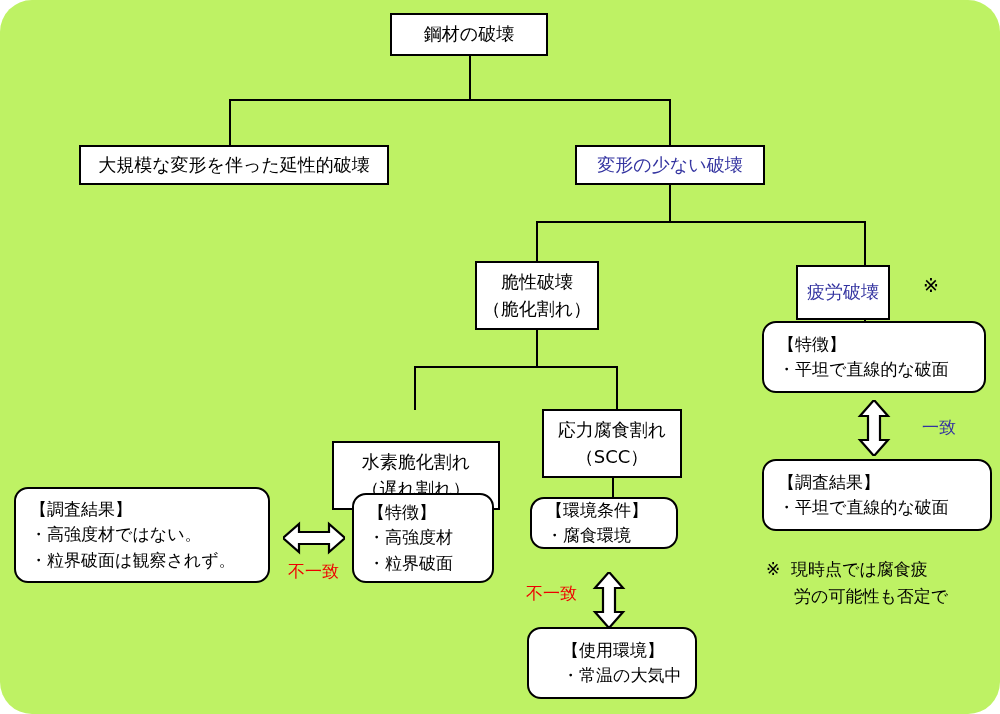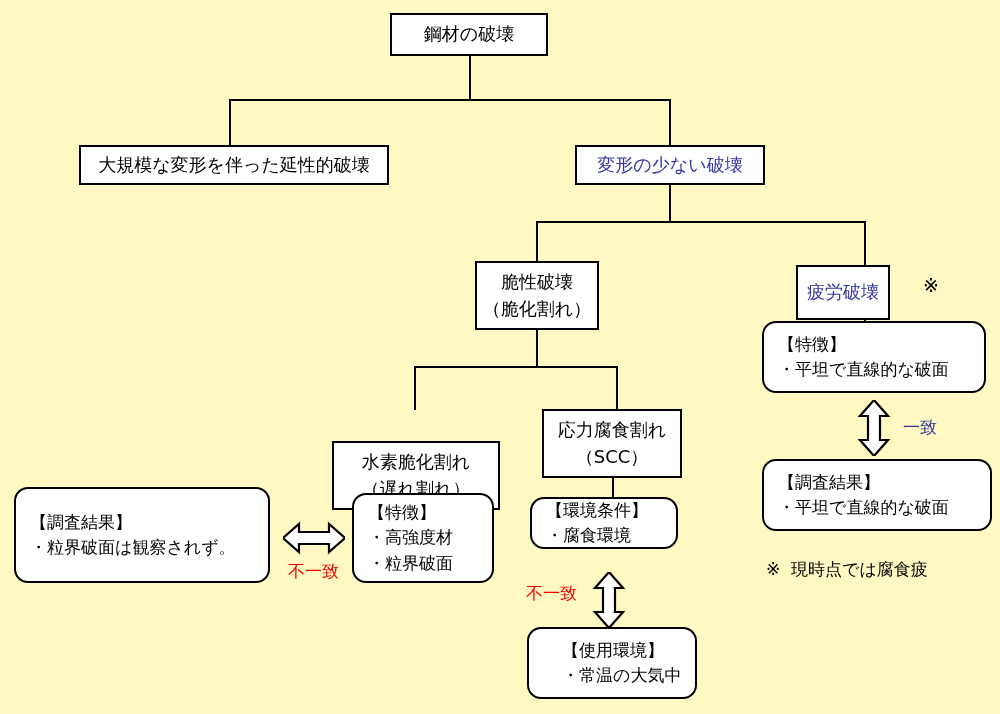--- a/index.html
+++ b/index.html
@@ -16,8 +16,9 @@
     position: relative;
     width: 1000px;
     height: 714px;
-    background: #fef9c3;
+    background: #bef264;
     overflow: hidden;
+    border-radius: 32px;
   }
   
   .node {

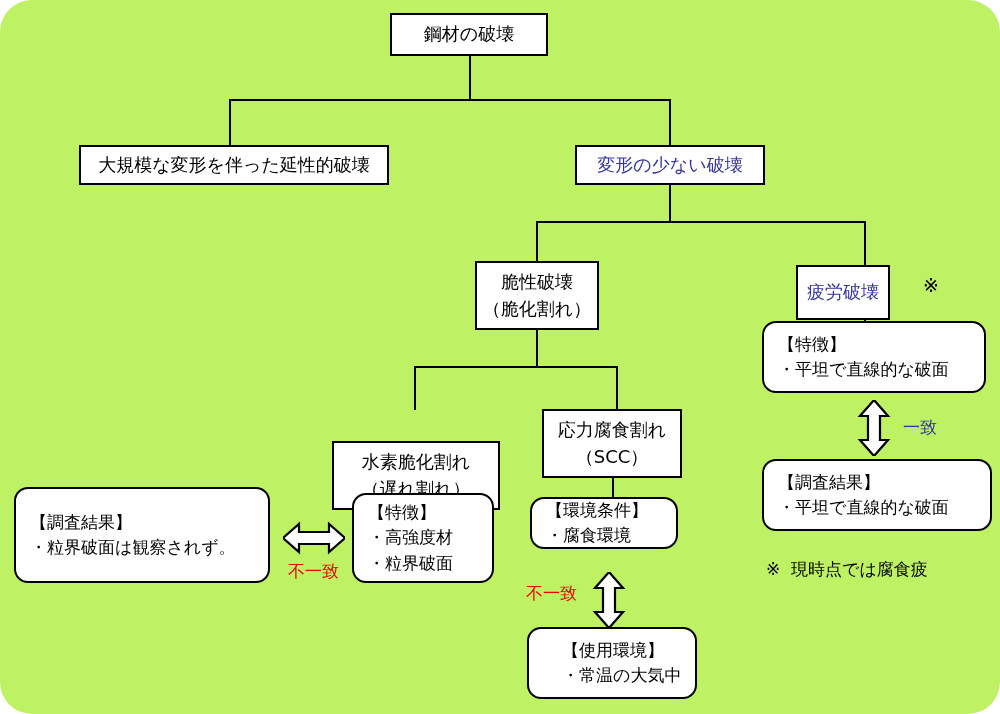--- a/index.html
+++ b/index.html
@@ -200,7 +200,7 @@
       <polygon points="17,0 31,16 23,16 23,40 31,40 17,56 3,40 11,40 11,16 3,16" fill="#ffffff" stroke="#000000" stroke-width="2.2" stroke-linejoin="miter"></polygon>
     </svg>
   </div>
-  <div class="lbl blue" style="left:903px; top:416px;text-align:right;">一致</div>
+  <div class="lbl blue" style="left:922px; top:416px;text-align:right;">一致</div>
 
   <div class="note" style="left:766px; top:556px; width:226px;">
     <span class="nl"><span>※</span>&nbsp;&nbsp;<span>現時点では腐食疲</span></span>

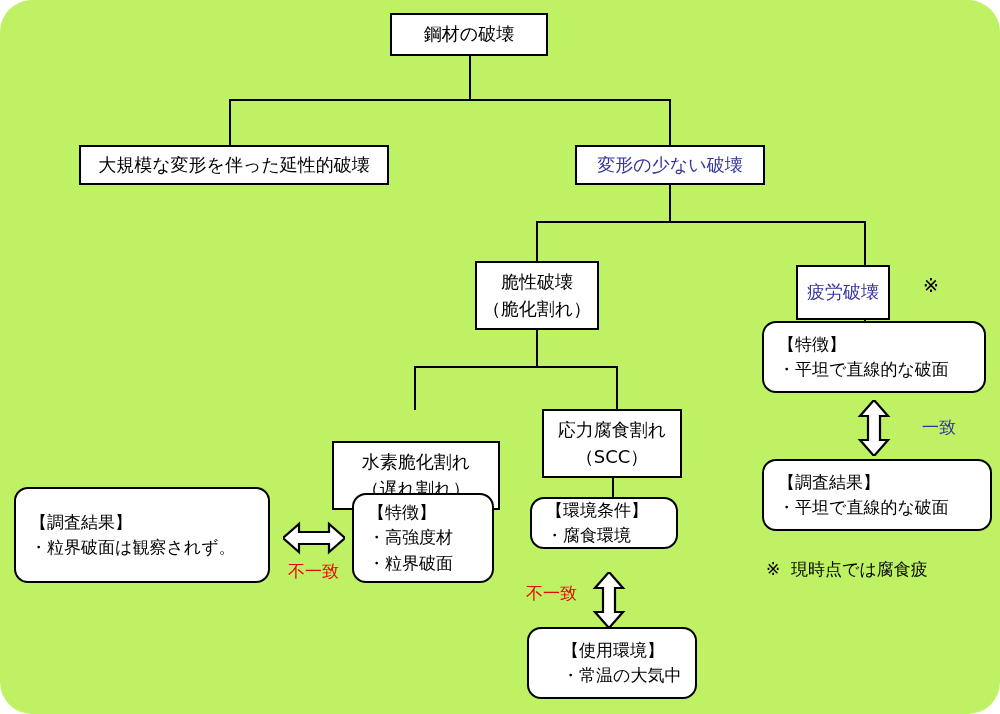--- a/index.html
+++ b/index.html
@@ -152,6 +152,7 @@
 
   <div class="rbox" style="left:14px; top:487px; width:256px; height:96px;">
     <span class="ln hd">【調査結果】</span>
+    <span class="ln">・高強度材ではない。</span>
     <span class="ln">・粒界破面は観察されず。</span>
   </div>
 

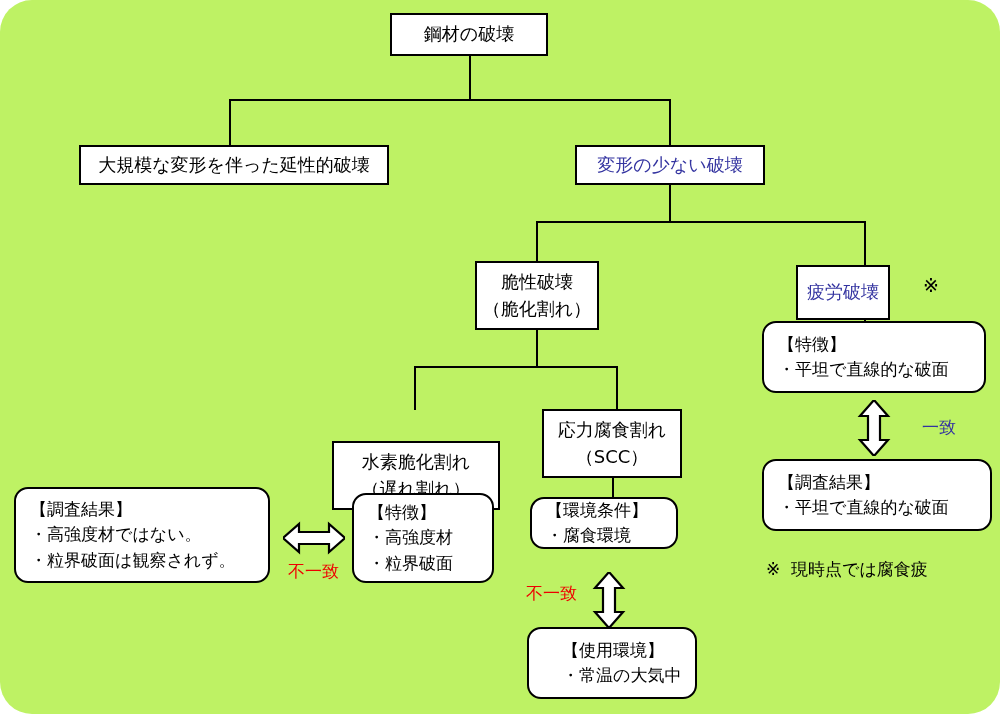--- a/index.html
+++ b/index.html
@@ -205,6 +205,7 @@
 
   <div class="note" style="left:766px; top:556px; width:226px;">
     <span class="nl"><span>※</span>&nbsp;&nbsp;<span>現時点では腐食疲</span></span>
+    <span class="nl ind">労の可能性も否定で</span>
   </div>
 
 </div>

